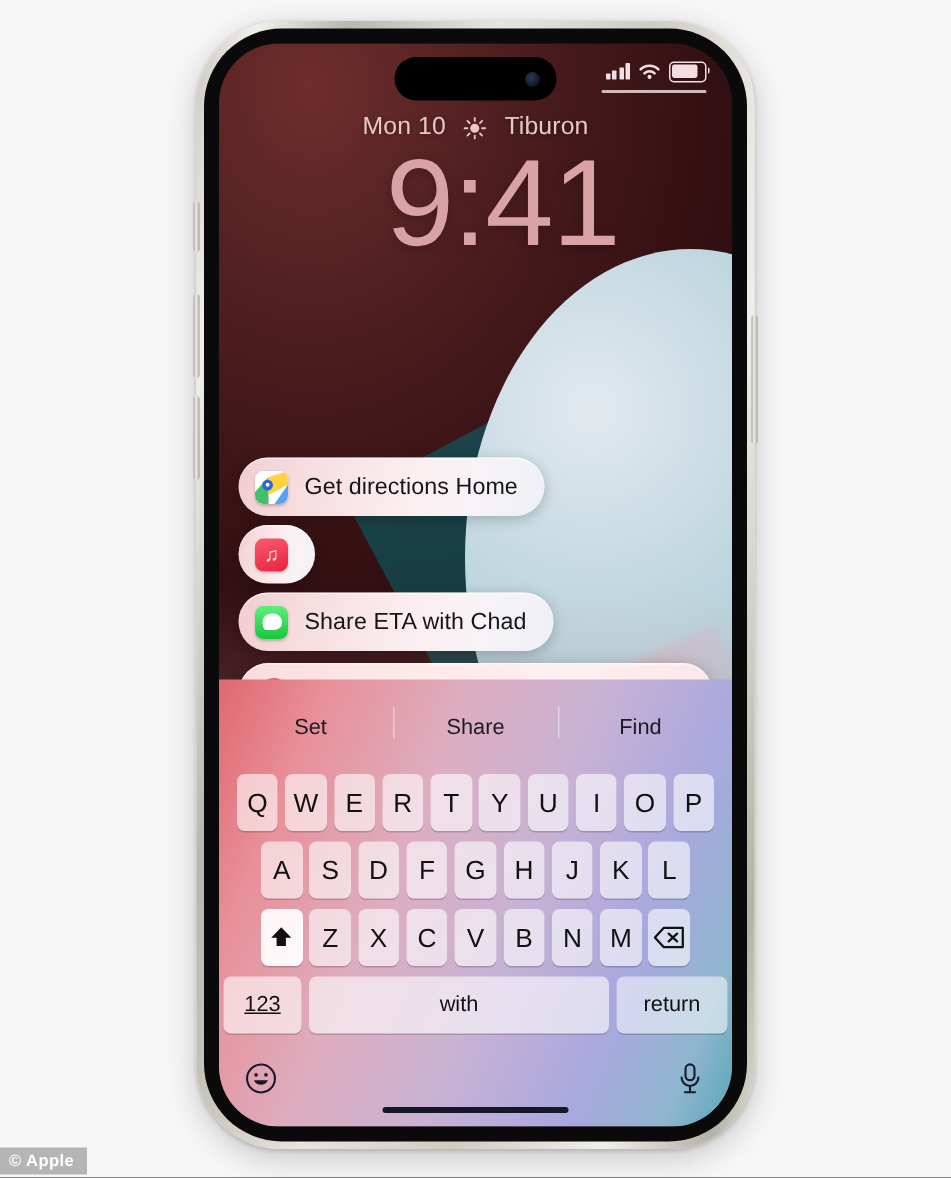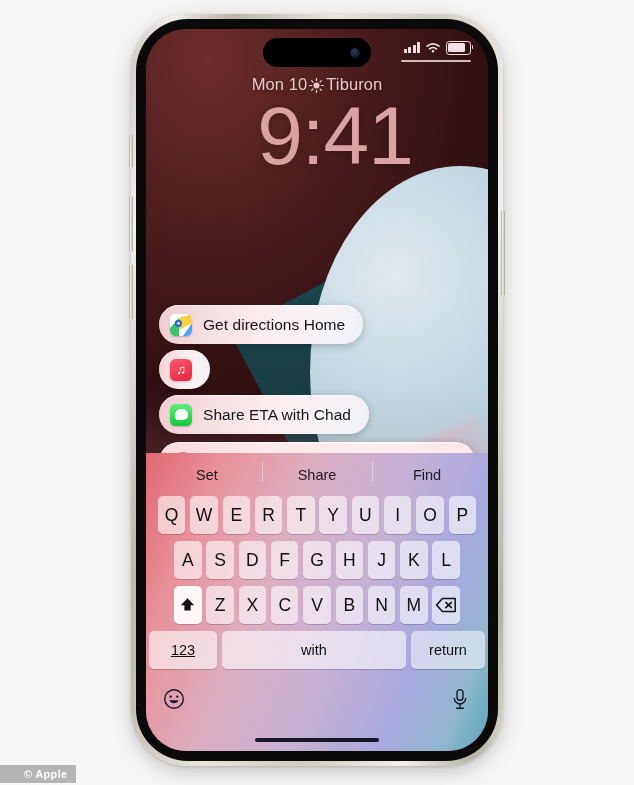--- a/index.html
+++ b/index.html
@@ -86,7 +86,7 @@
   .lock{position:absolute;left:0;right:0;top:46px;text-align:center;z-index:5;}
   .lock-date{
     font-size:16.5px;color:#e9c7c6;letter-spacing:.1px;
-    display:flex;align-items:center;justify-content:center;gap:2px;
+    display:flex;align-items:center;justify-content:center;gap:12px;
     text-shadow:0 1px 3px rgba(0,0,0,.35);
   }
   .sun-icon{display:inline-block;width:15px;height:15px;position:relative;top:1px;}

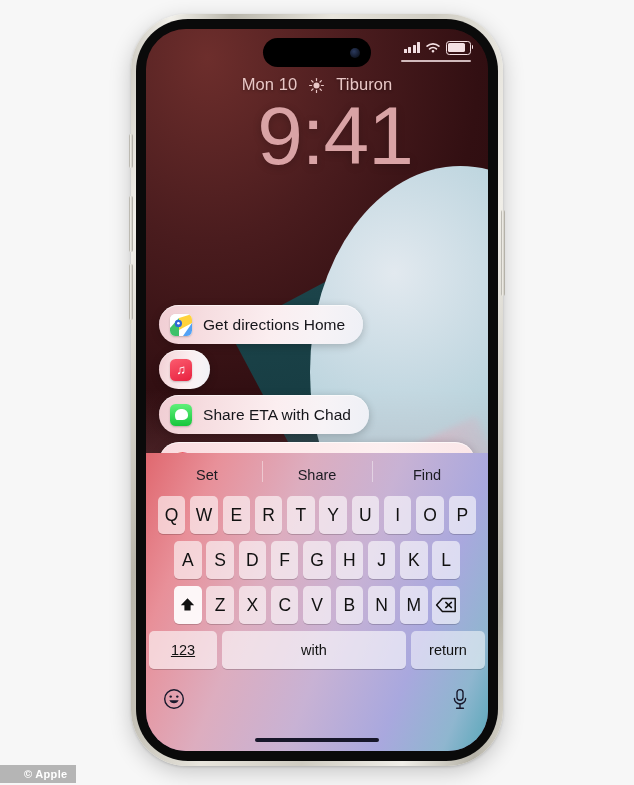--- a/index.html
+++ b/index.html
@@ -133,7 +133,7 @@
   }
   .predict{
     height:31px;display:flex;align-items:center;justify-content:space-around;
-    padding:6px 6px;position:relative;
+    padding:16px 6px;position:relative;
   }
   .predict-item{flex:1;text-align:center;font-size:14.5px;color:#1b1b22;position:relative;}
   .predict-item + .predict-item::before{

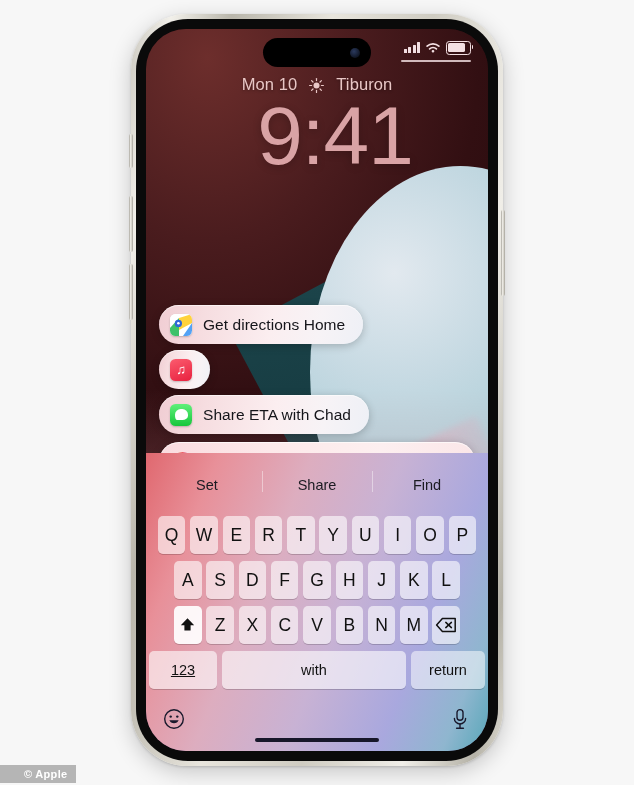--- a/index.html
+++ b/index.html
@@ -155,7 +155,7 @@
   .key.shift{background:rgba(255,255,255,.92);}
   .krow.r4{gap:5px;padding:0 3px;}
   .krow.r4 .key{height:38px;font-size:14.5px;}
-  .k-123{width:68px;text-decoration:underline;}
+  .k-123{width:52px;text-decoration:underline;}
   .k-space{flex:1;}
   .k-return{width:74px;background:rgba(255,255,255,.52);}
   .kbd-bottom{height:46px;display:flex;align-items:center;justify-content:space-between;padding:0 16px;}

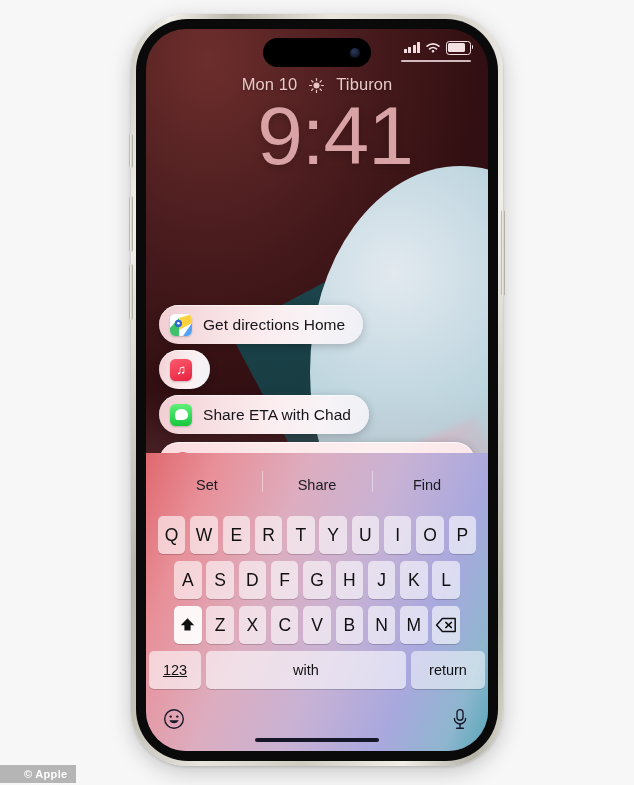--- a/index.html
+++ b/index.html
@@ -169,7 +169,7 @@
   .watermark{
     position:absolute;left:0;bottom:2px;
     background:rgba(140,140,140,.62);color:#fff;
-    font-size:11px;font-weight:bold;padding:3px 9px 3px 24px;
+    font-size:11px;font-weight:bold;padding:3px 9px 3px 6px;
     letter-spacing:.3px;
   }
 </style>

